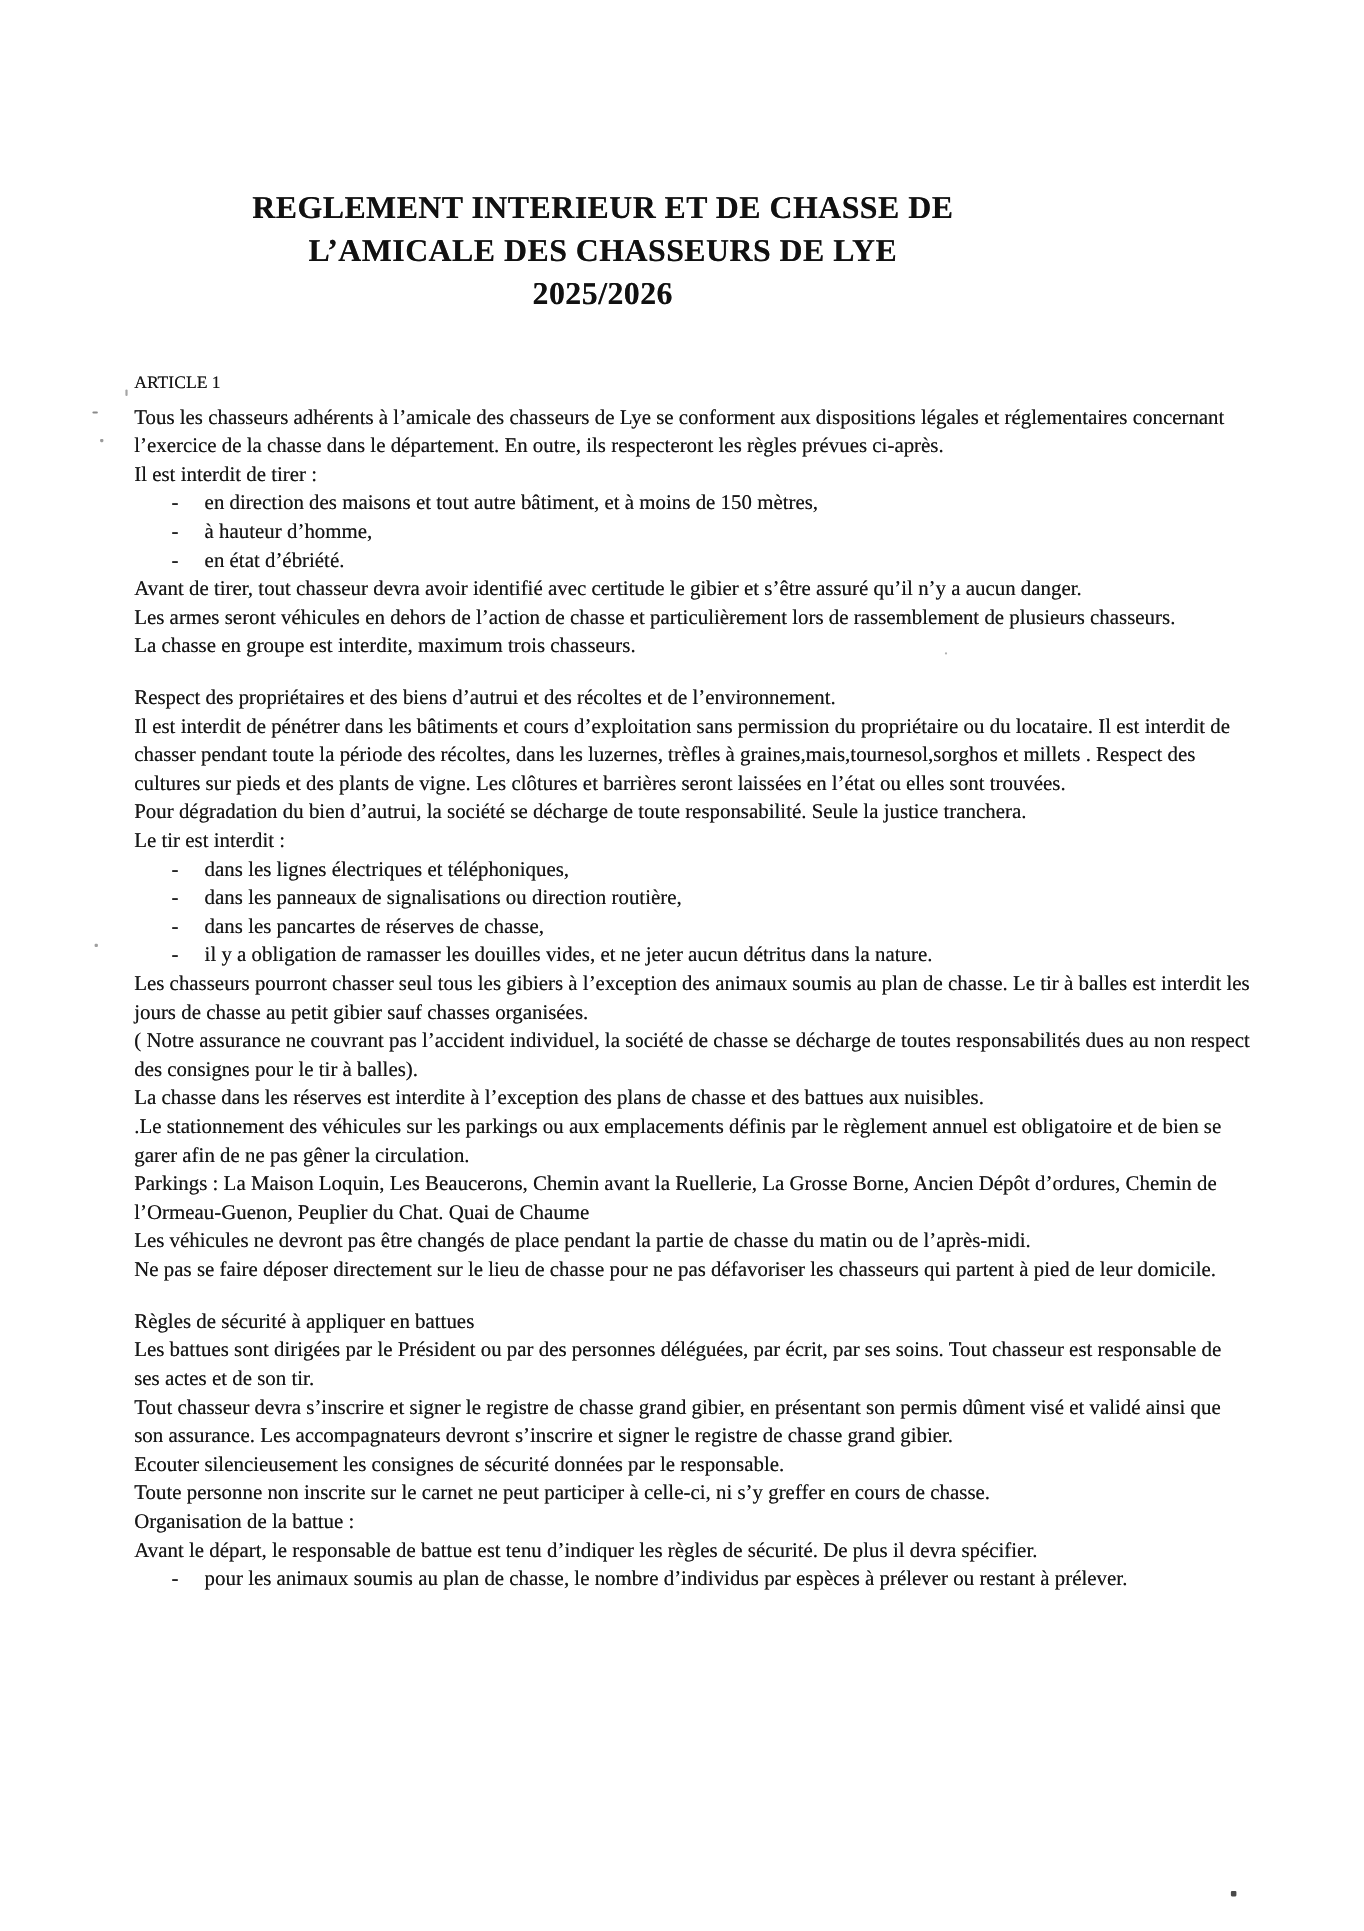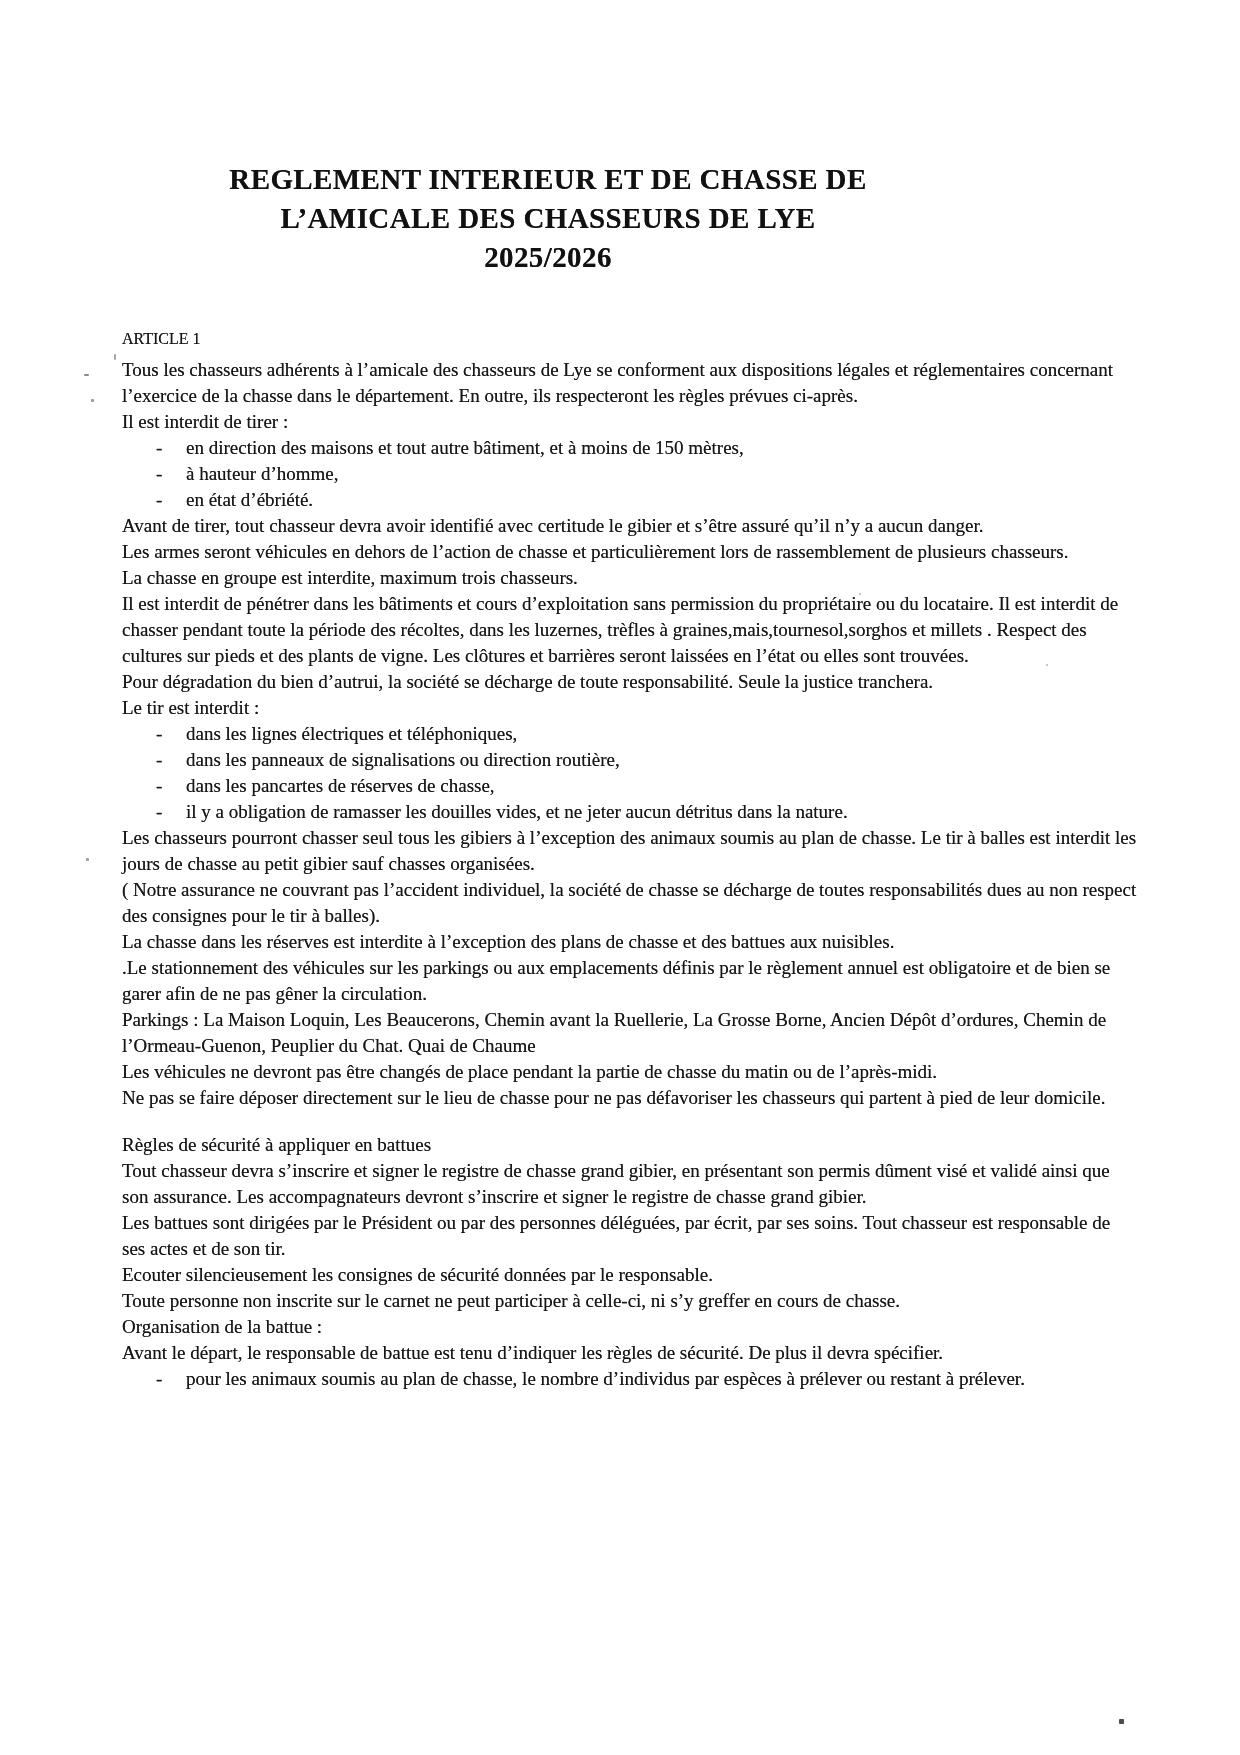--- a/index.html
+++ b/index.html
@@ -23,7 +23,7 @@
   .content {
     position: absolute;
     left: 122px;
-    top: 0;
+    top: 10px;
     width: 1016px;
   }
   .title-block {

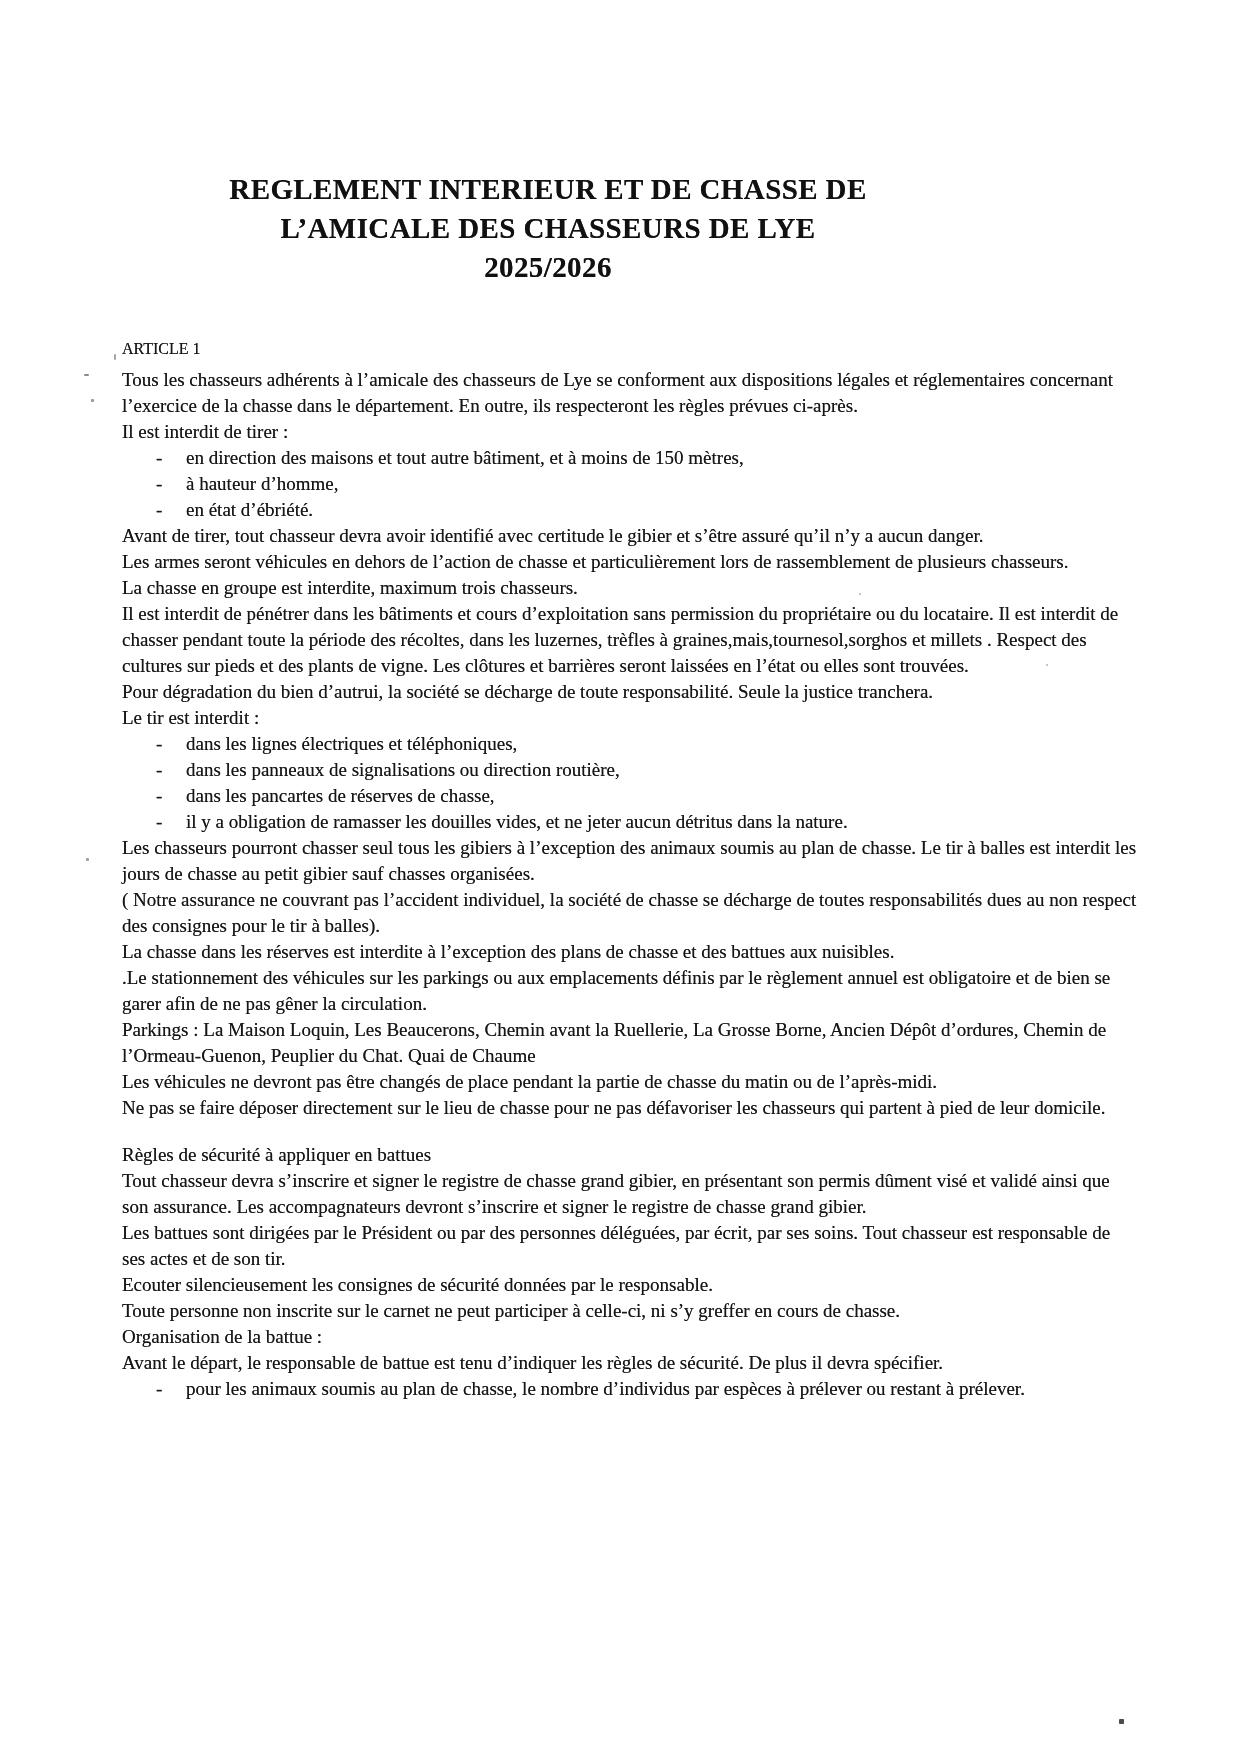--- a/index.html
+++ b/index.html
@@ -114,6 +114,7 @@
         <p class="line">Avant de tirer, tout chasseur devra avoir identifié avec certitude le gibier et s’être assuré qu’il n’y a aucun danger.</p>
         <p class="line">Les armes seront véhicules en dehors de l’action de chasse et particulièrement lors de rassemblement de plusieurs chasseurs.</p>
         <p class="line">La chasse en groupe est interdite, maximum trois chasseurs.</p>
+        <p class="line bold space-before">Respect des propriétaires et des biens d’autrui et des récoltes et de l’environnement.</p>
         <p class="line">Il est interdit de pénétrer dans les bâtiments et cours d’exploitation sans permission du propriétaire ou du locataire. Il est interdit de chasser pendant toute la période des récoltes, dans les luzernes, trèfles à graines,mais,tournesol,sorghos et millets . Respect des cultures sur pieds et des plants de vigne. Les clôtures et barrières seront laissées en l’état ou elles sont trouvées.</p>
         <p class="line">Pour dégradation du bien d’autrui, la société se décharge de toute responsabilité. Seule la justice tranchera.</p>
         <p class="line bold">Le tir est interdit :</p>

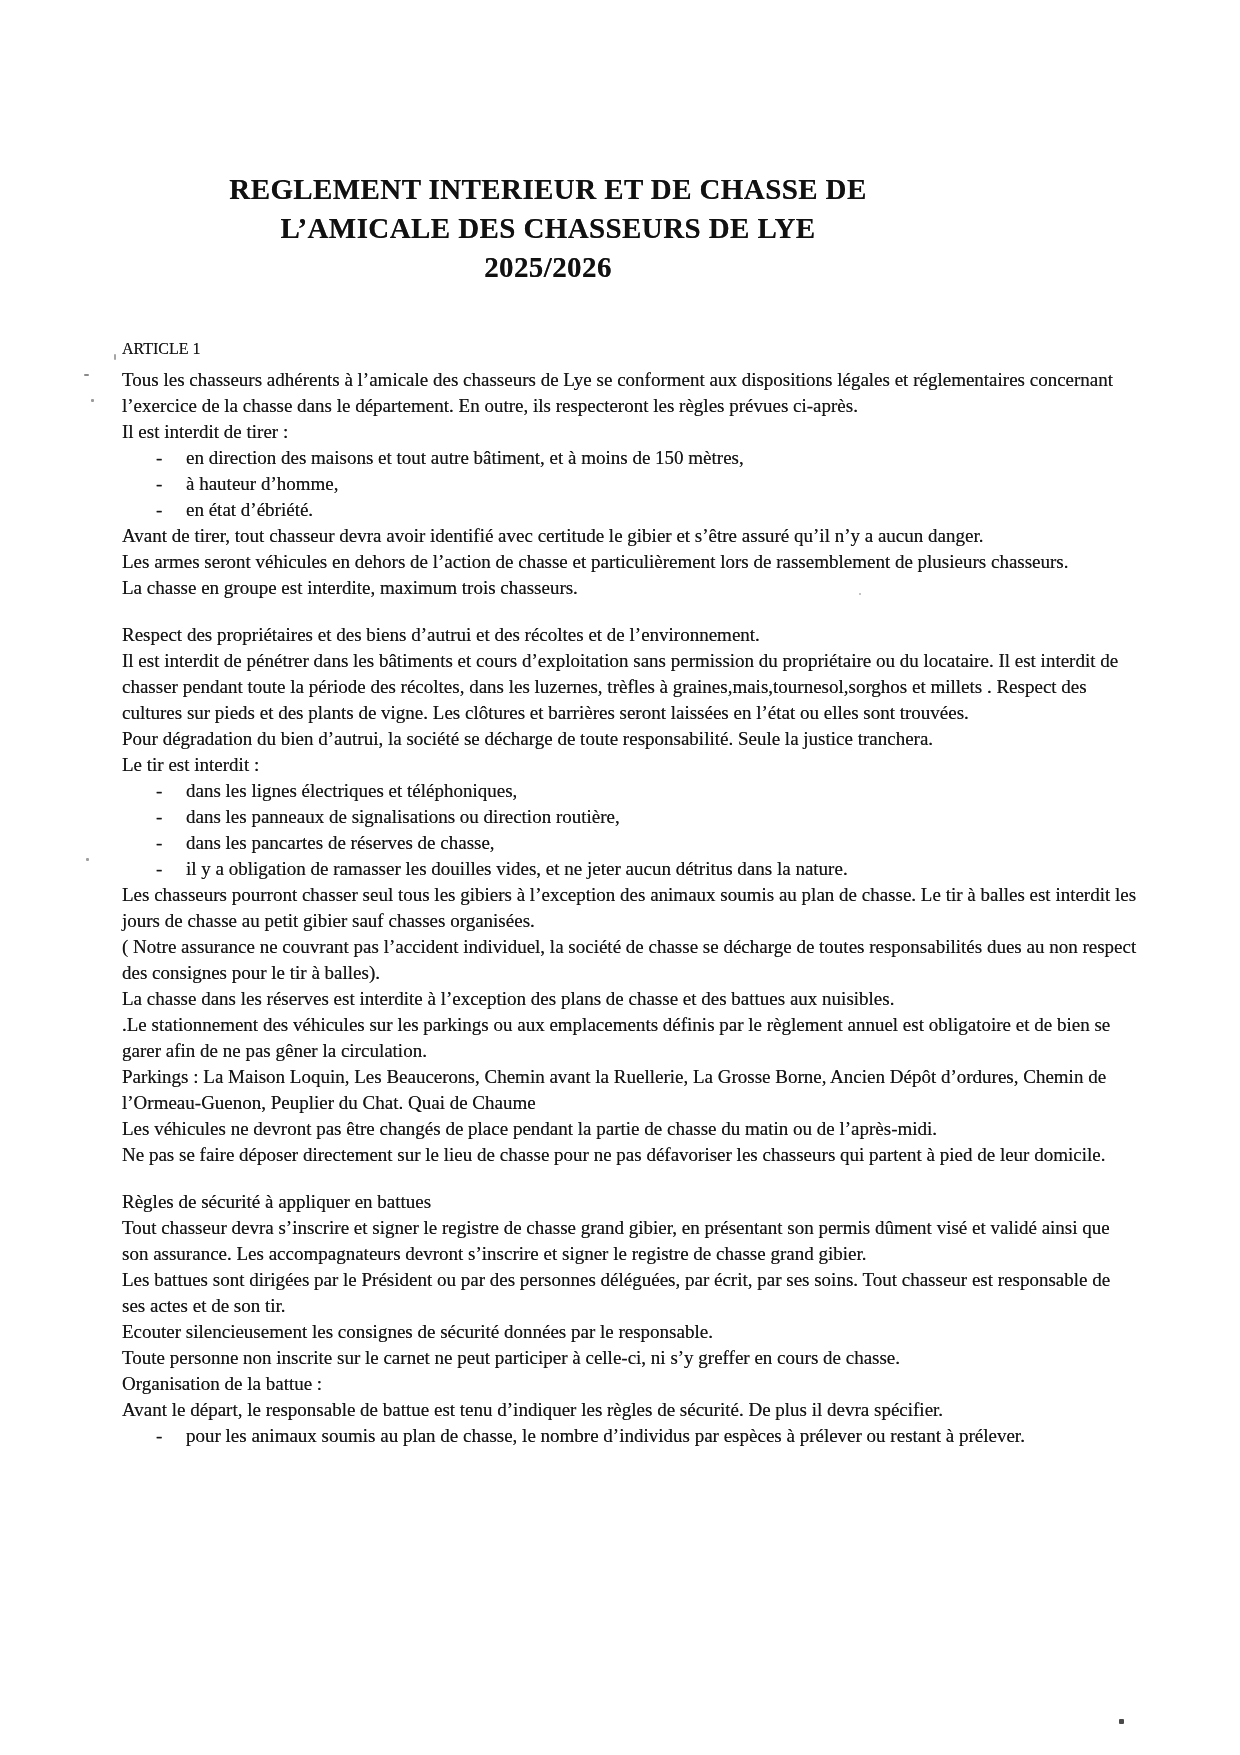--- a/index.html
+++ b/index.html
@@ -130,8 +130,8 @@
         <p class="line">Les véhicules ne devront pas être changés de place pendant la partie de chasse du matin ou de l’après-midi.</p>
         <p class="line">Ne pas se faire déposer directement sur le lieu de chasse pour ne pas défavoriser les chasseurs qui partent à pied de leur domicile.</p>
         <p class="line bold space-before">Règles de sécurité à appliquer en battues</p>
+        <p class="line">Les battues sont dirigées par le Président ou par des personnes déléguées, par écrit, par ses soins. Tout chasseur est responsable de ses actes et de son tir.</p>
         <p class="line">Tout chasseur devra s’inscrire et signer le registre de chasse grand gibier, en présentant son permis dûment visé et validé ainsi que son assurance. Les accompagnateurs devront s’inscrire et signer le registre de chasse grand gibier.</p>
-        <p class="line">Les battues sont dirigées par le Président ou par des personnes déléguées, par écrit, par ses soins. Tout chasseur est responsable de ses actes et de son tir.</p>
         <p class="line">Ecouter silencieusement les consignes de sécurité données par le responsable.</p>
         <p class="line">Toute personne non inscrite sur le carnet ne peut participer à celle-ci, ni s’y greffer en cours de chasse.</p>
         <p class="line bold">Organisation de la battue :</p>

